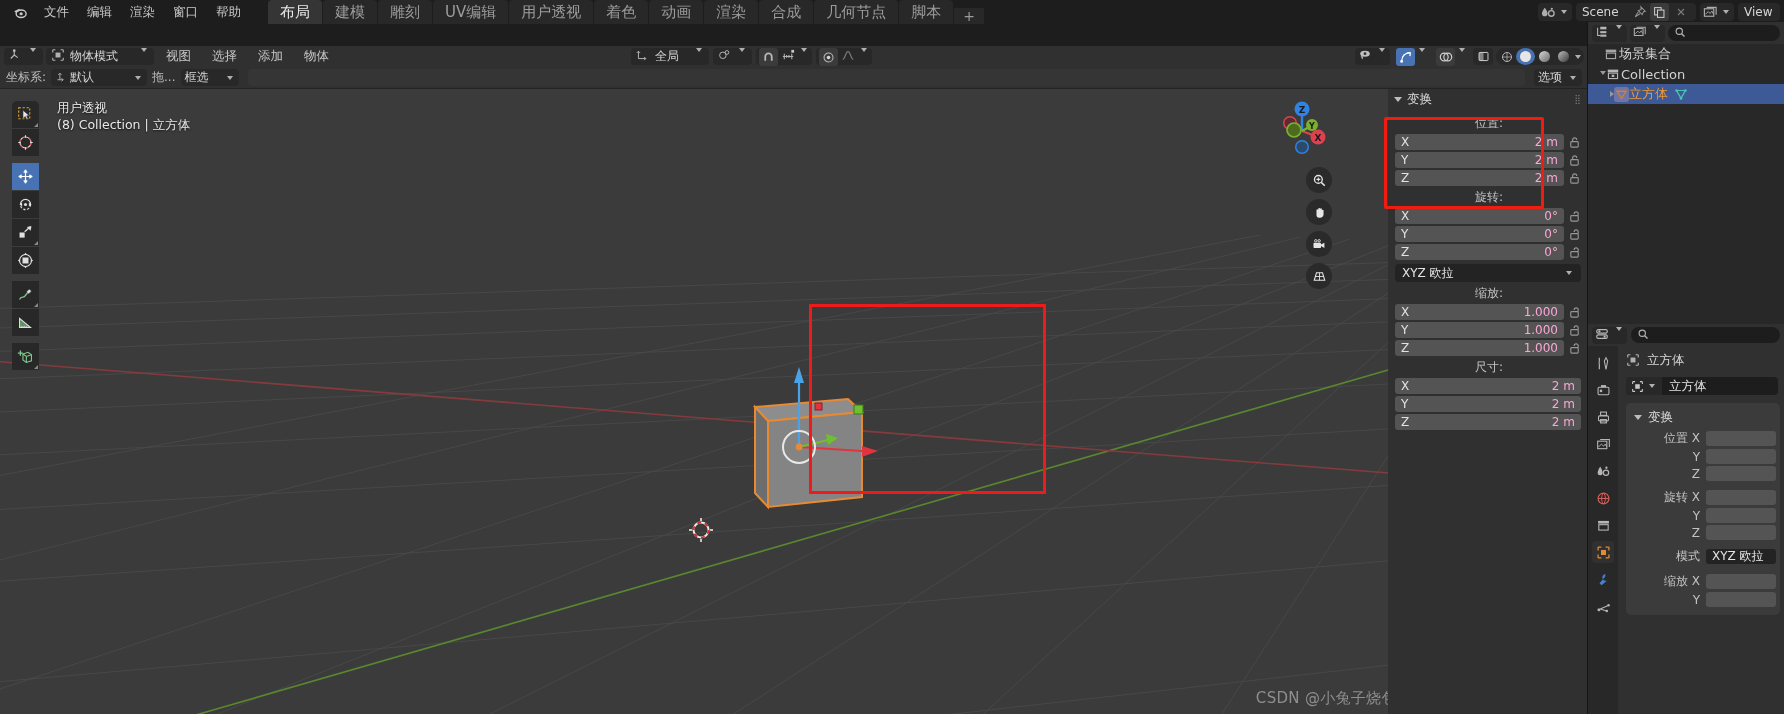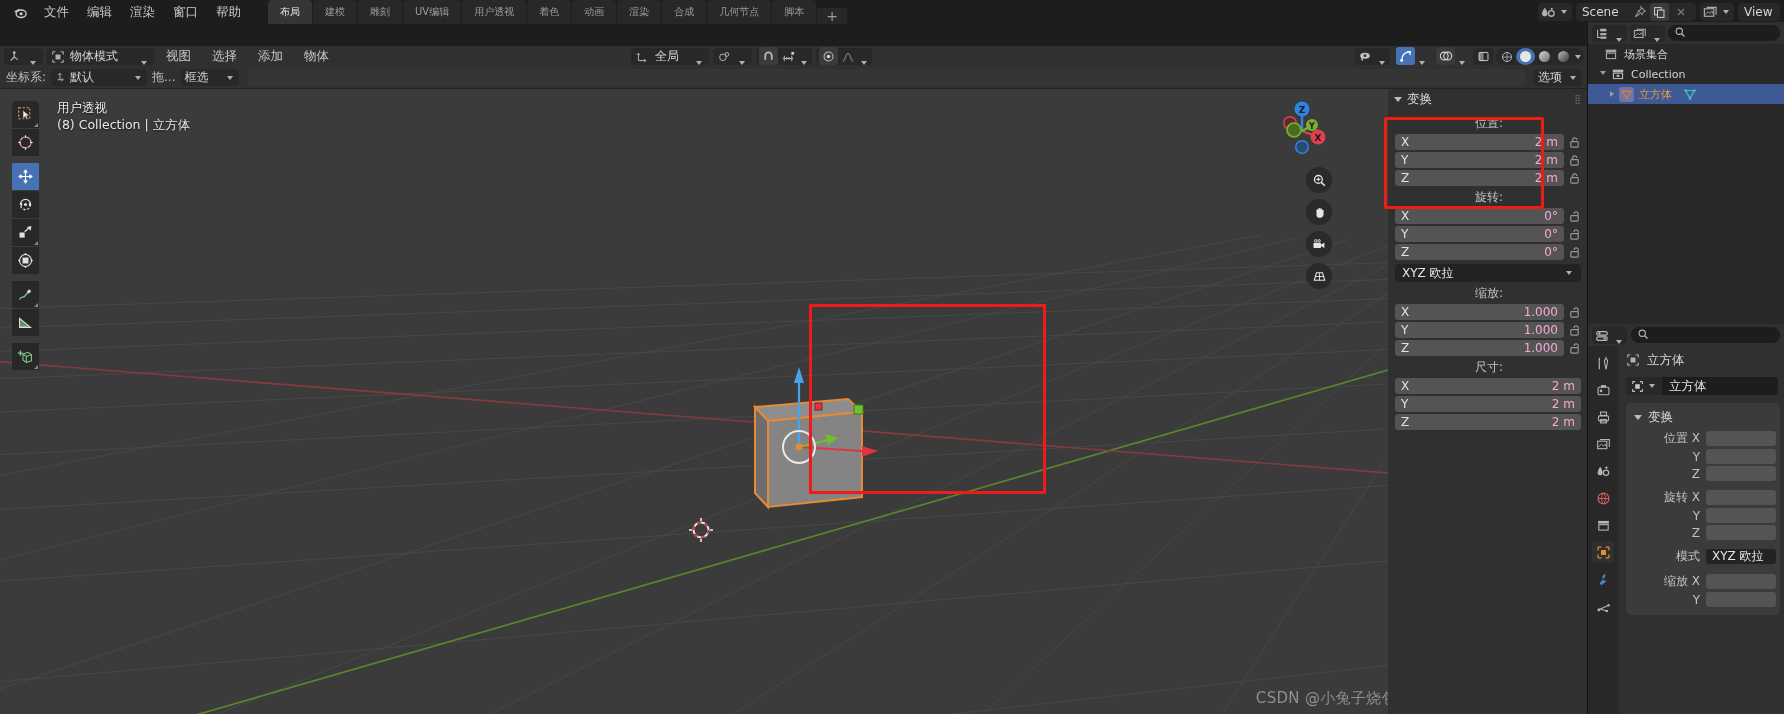--- a/index.html
+++ b/index.html
@@ -34,7 +34,7 @@
   .ws-tabs{display:flex;align-items:flex-end;margin-left:18px;}
   .ws-tab{
     display:flex;align-items:center;padding:0 12px;height:24px;
-    font-size:10px;color:#9c9c9c;position:relative;white-space:nowrap;
+    font-size:15px;color:#9c9c9c;position:relative;white-space:nowrap;
     background:#282828; border-top-left-radius:4px;border-top-right-radius:4px;
     margin-right:1px;
   }

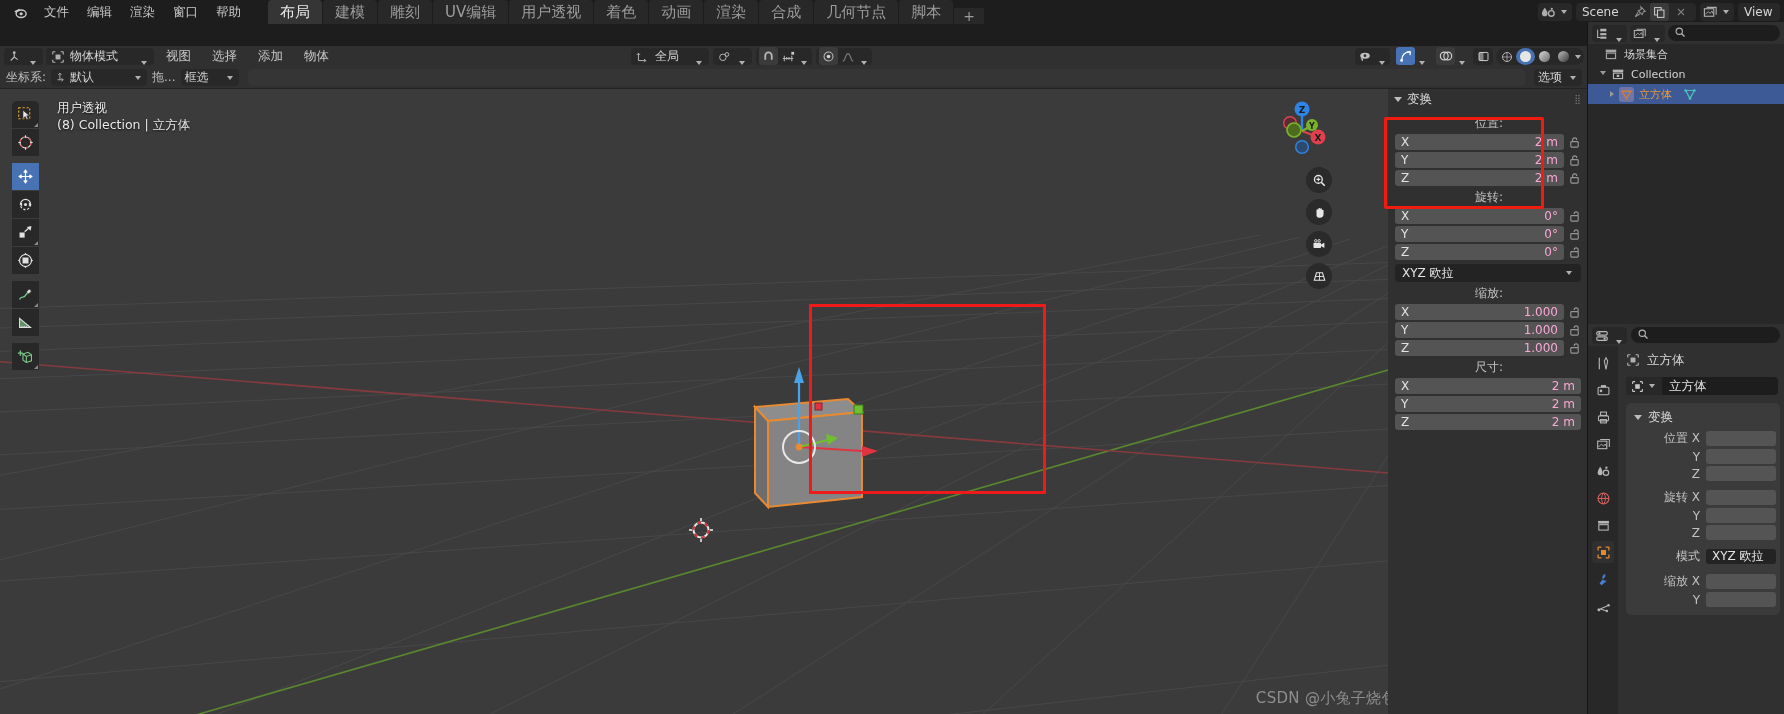--- a/index.html
+++ b/index.html
@@ -64,7 +64,7 @@
     background:#303030; display:flex; align-items:center; padding:0 4px; gap:3px;
   }
   .hbtn{
-    display:flex;align-items:flex-end;height:17px;background:#282828;border-radius:4px;
+    display:flex;align-items:flex-start;height:17px;background:#282828;border-radius:4px;
     padding:0 5px;gap:4px;font-size:12px;color:#d6d6d6;white-space:nowrap;
   }
   .hmenu{padding:0 9px;font-size:12.5px;color:#c8c8c8;height:21px;display:flex;align-items:center;}

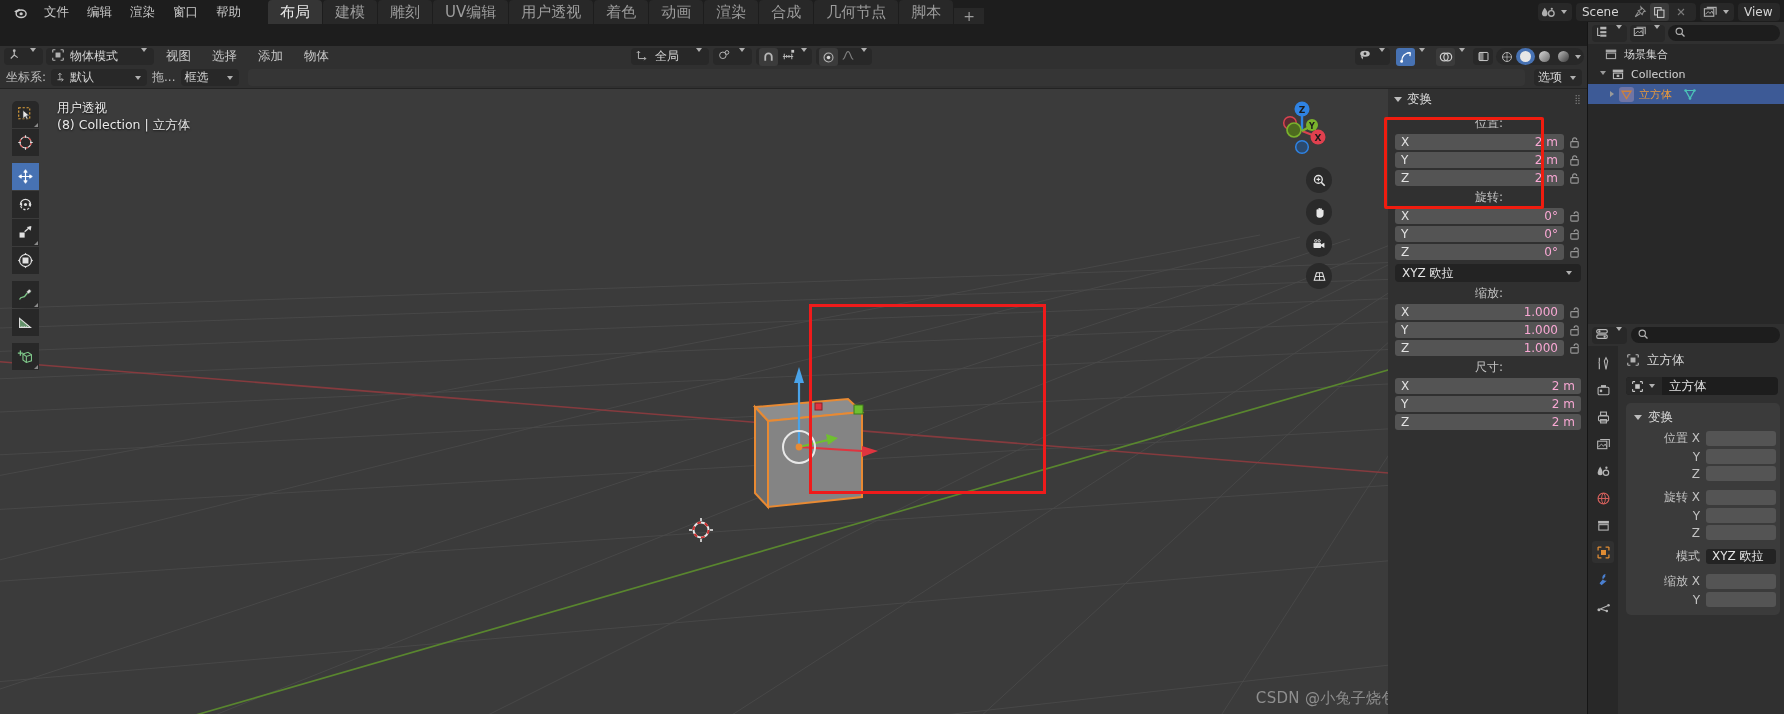--- a/index.html
+++ b/index.html
@@ -160,7 +160,7 @@
     flex:1;display:flex;align-items:center;height:16px;background:#1d1d1d;border-radius:8px;
     padding:0 6px;gap:4px;
   }
-  .ol-row{height:20px;display:flex;align-items:center;padding-left:6px;gap:5px;font-size:11px;color:#d2d2d2;}
+  .ol-row{height:20px;display:flex;align-items:center;padding-left:6px;font-size:13px;color:#d2d2d2;}
   .ol-row.sel{background:#3d5a96;}
   .ol-tri{width:0;height:0;border-left:4px solid #9a9a9a;border-top:3.5px solid transparent;border-bottom:3.5px solid transparent;}
   .ol-tri.down{border-left:3.5px solid transparent;border-right:3.5px solid transparent;border-top:4px solid #9a9a9a;}

